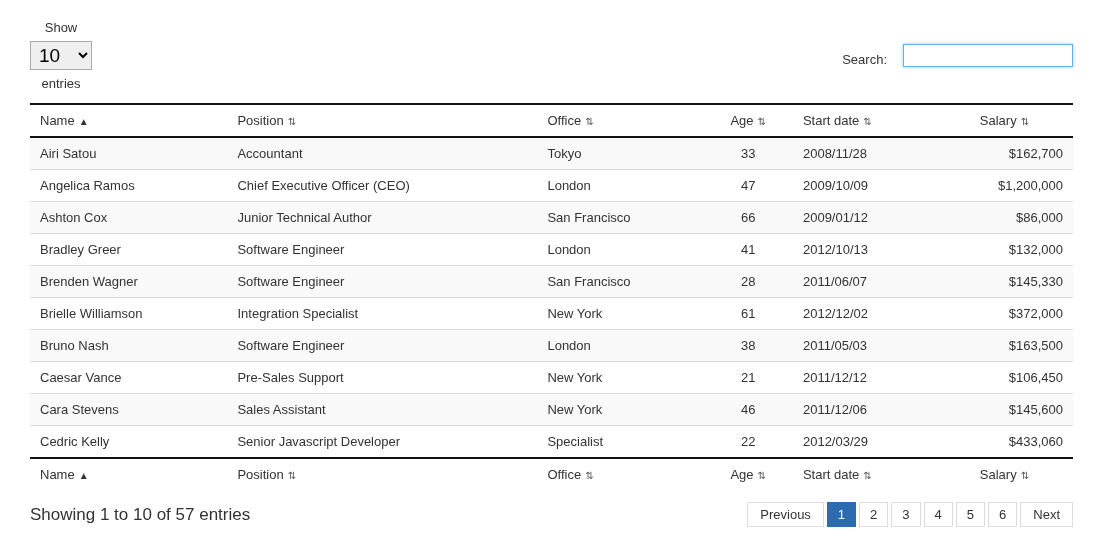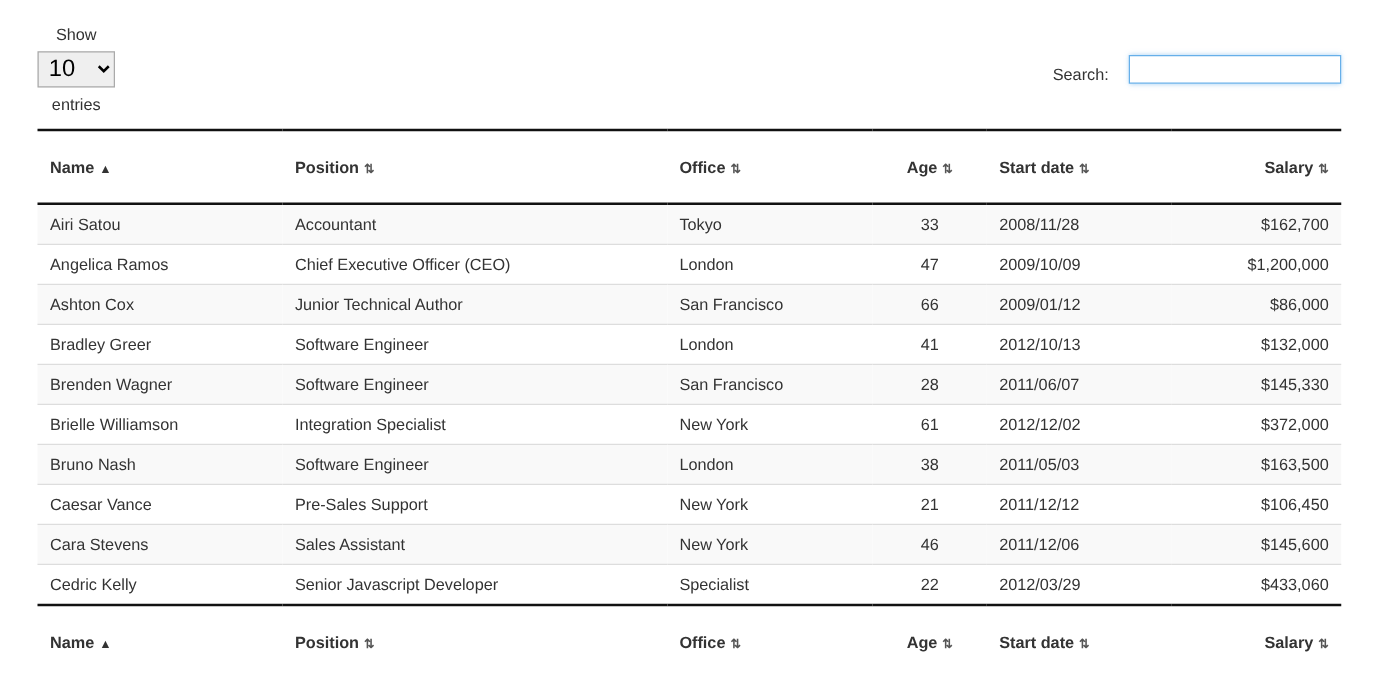--- a/index.html
+++ b/index.html
@@ -45,9 +45,9 @@
       border-collapse: collapse;
     }
     thead tr th, tfoot tr th {
-      padding: 21px 10px;
+      padding: 8px 10px;
       text-align: left;
-      font-weight: bold;
+      font-weight: normal;
       border-top: 2px solid #111;
       border-bottom: 2px solid #111;
       white-space: nowrap;

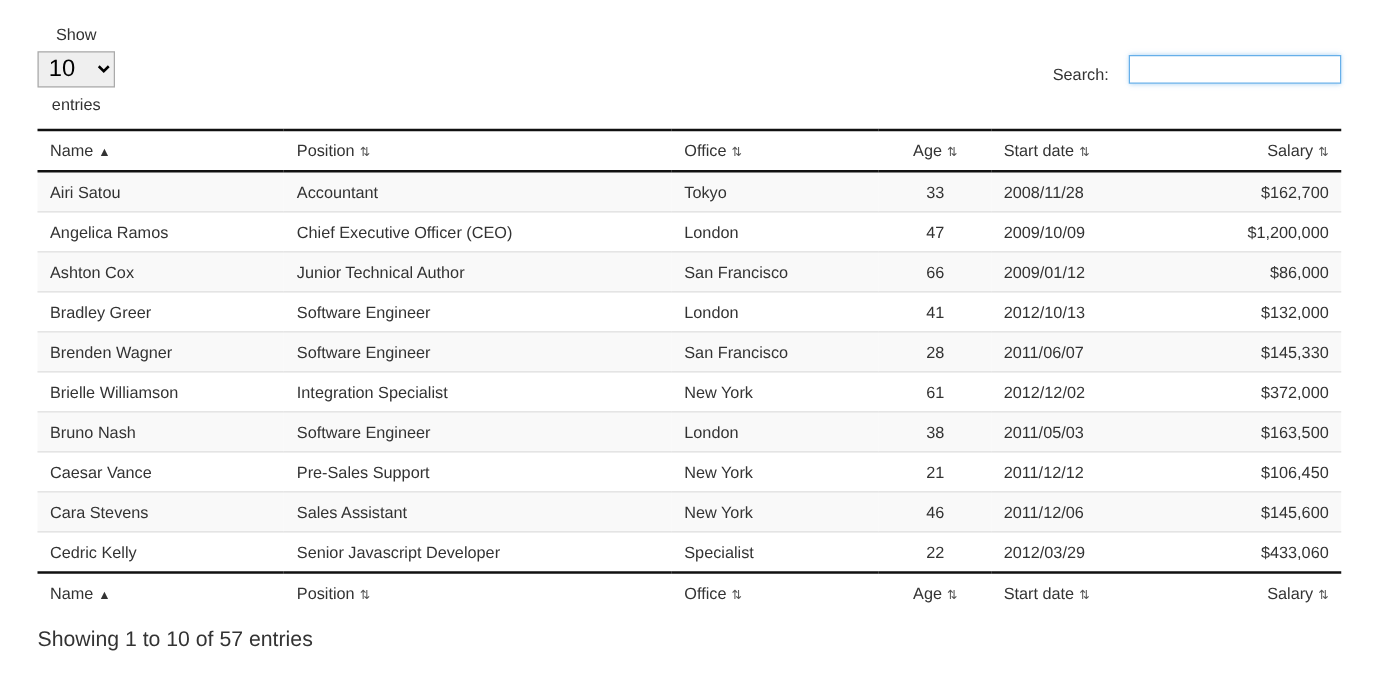--- a/index.html
+++ b/index.html
@@ -55,7 +55,7 @@
       user-select: none;
     }
     thead tr th.right, tfoot tr th.right {
-      text-align: right;
+      text-align: center;
     }
     thead tr th.center, tfoot tr th.center {
       text-align: center;

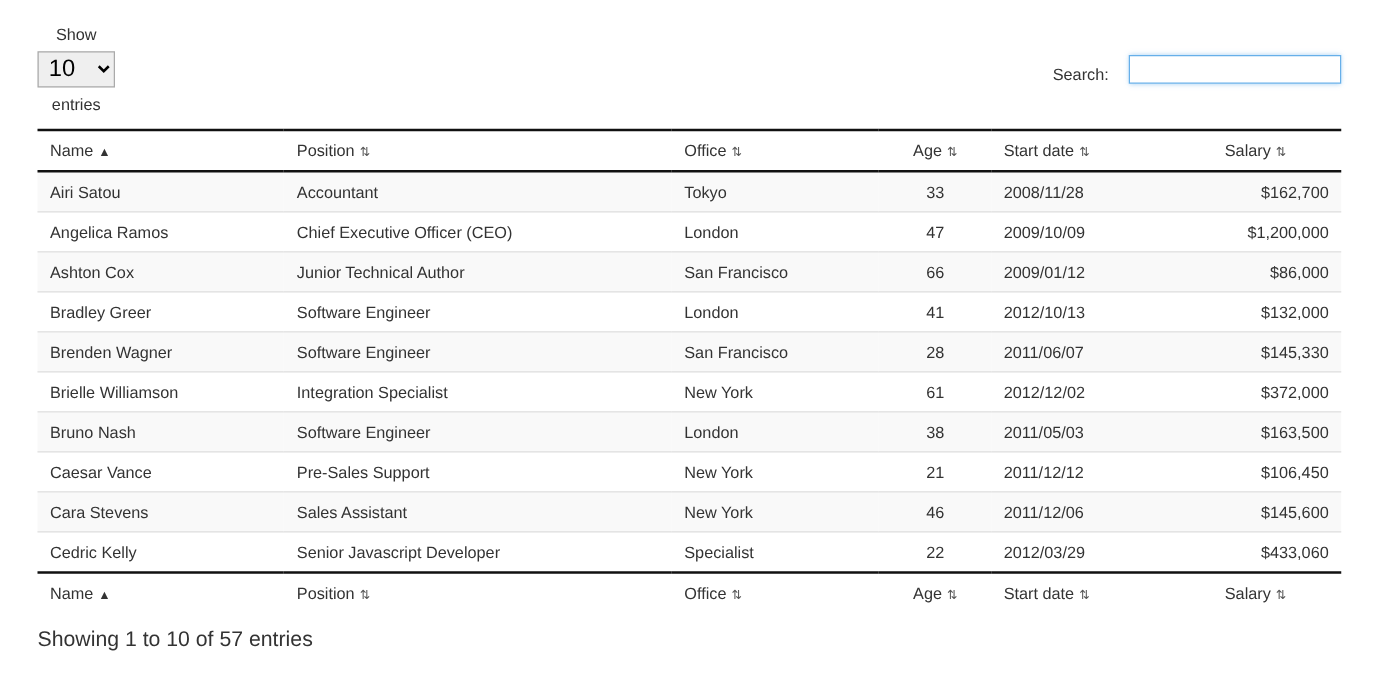--- a/index.html
+++ b/index.html
@@ -250,6 +250,16 @@
 
 <div class="bottom-controls">
   <span class="showing-text">Showing 1 to 10 of 57 entries</span>
+  <div class="pagination" id="pagination">
+      <button class="prev-next">Previous</button>
+      <button class="active">1</button>
+      <button>2</button>
+      <button>3</button>
+      <button>4</button>
+      <button>5</button>
+      <button>6</button>
+      <button class="prev-next">Next</button>
+    </div>
 </div>
 
 </body></html>

